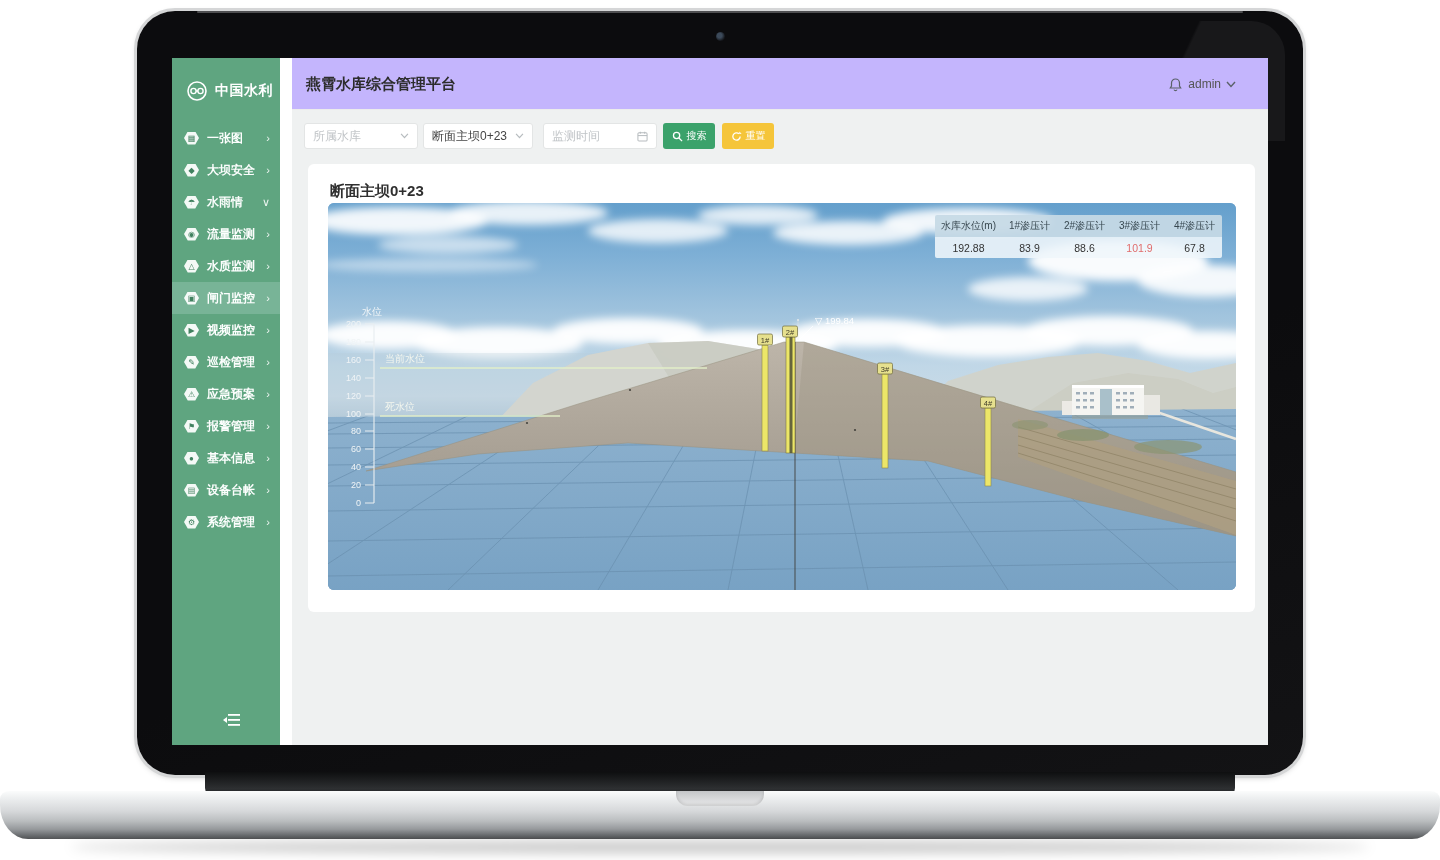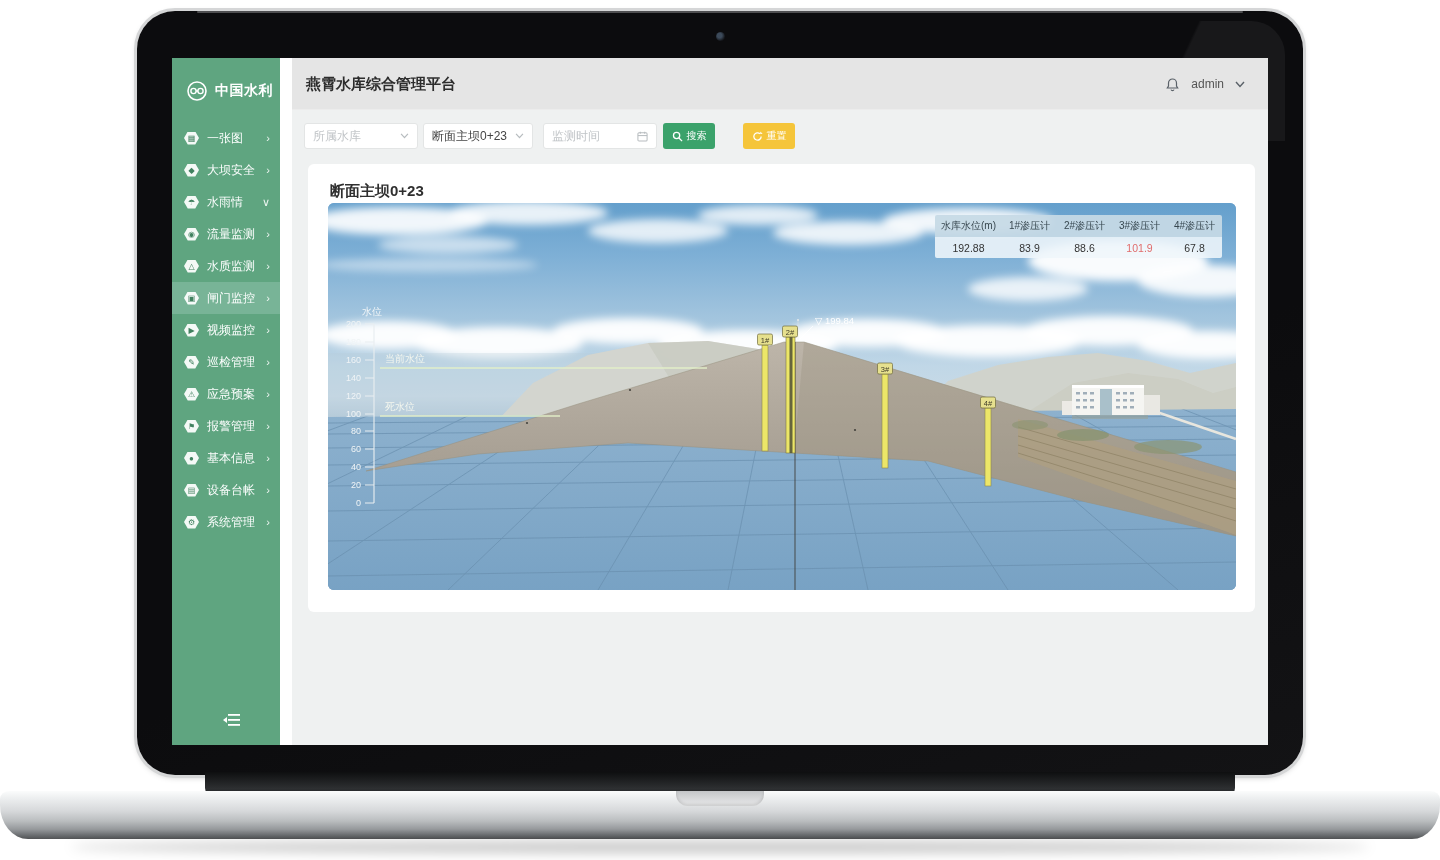--- a/index.html
+++ b/index.html
@@ -44,7 +44,7 @@
   .collapse-btn { position:absolute; bottom:14px; left:0; width:120px; text-align:center; cursor:pointer; }
 
   
-  .header { position:absolute; left:120px; top:0; width:976px; height:52px; background:#e5e5e5; border-bottom:1px solid #ececec; }
+  .header { position:absolute; left:120px; top:0; width:976px; height:52px; background:#c4b5fd; border-bottom:1px solid #ececec; }
   .page-title { position:absolute; left:14px; top:0; line-height:52px; font-size:15px; font-weight:bold; color:#2d2d2d; }
   .header-right { position:absolute; right:23px; top:0; height:52px; display:flex; align-items:center; gap:11px; color:#555; font-size:12px; }
 

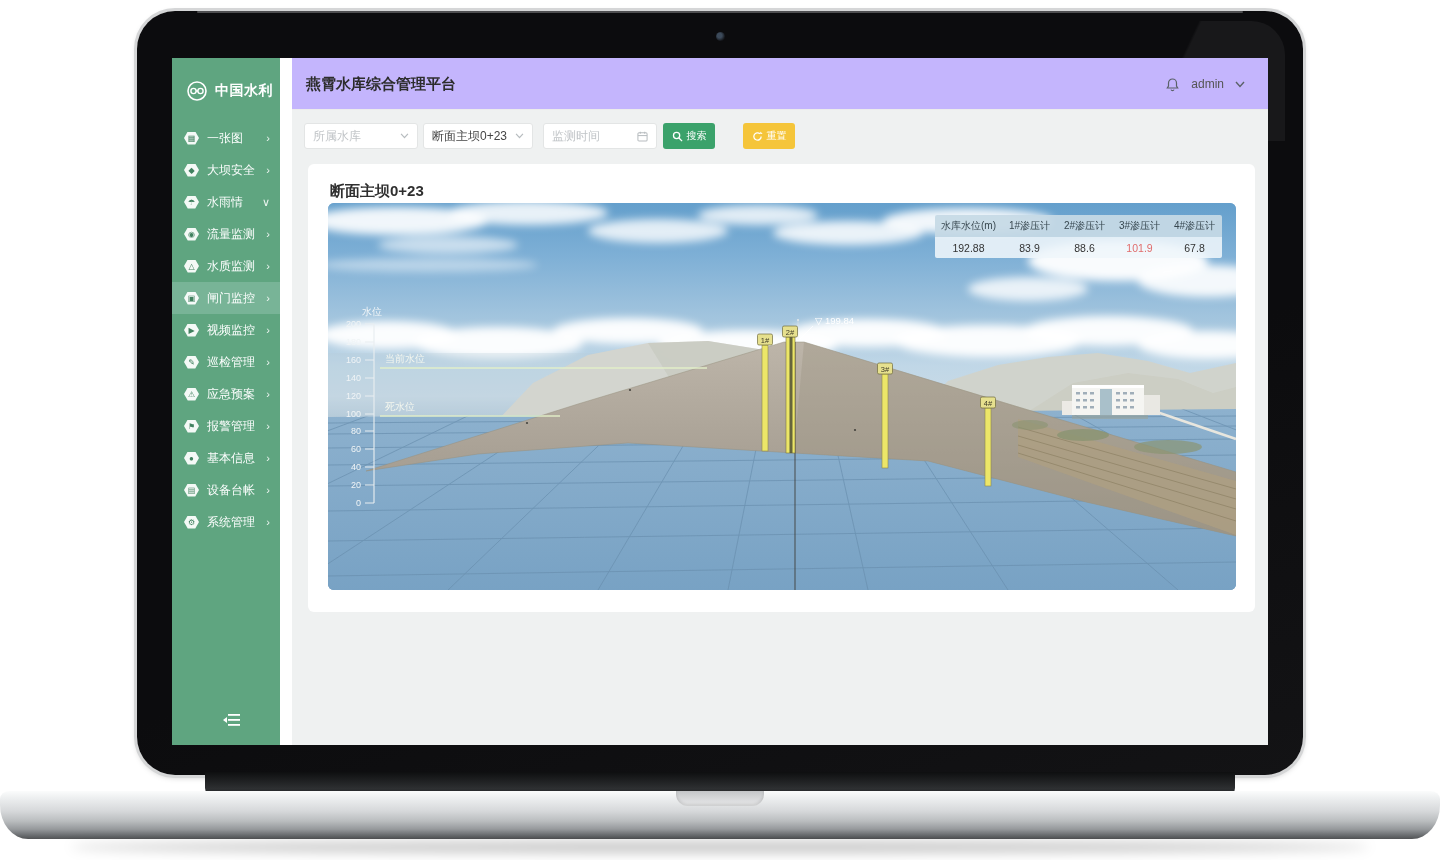--- a/index.html
+++ b/index.html
@@ -46,7 +46,7 @@
   
   .header { position:absolute; left:120px; top:0; width:976px; height:52px; background:#c4b5fd; border-bottom:1px solid #ececec; }
   .page-title { position:absolute; left:14px; top:0; line-height:52px; font-size:15px; font-weight:bold; color:#2d2d2d; }
-  .header-right { position:absolute; right:23px; top:0; height:52px; display:flex; align-items:center; gap:11px; color:#555; font-size:12px; }
+  .header-right { position:absolute; right:32px; top:0; height:52px; display:flex; align-items:center; gap:5px; color:#555; font-size:12px; }
 
   
   .content { position:absolute; left:120px; top:52px; width:976px; height:732px; background:#eff1f1; }

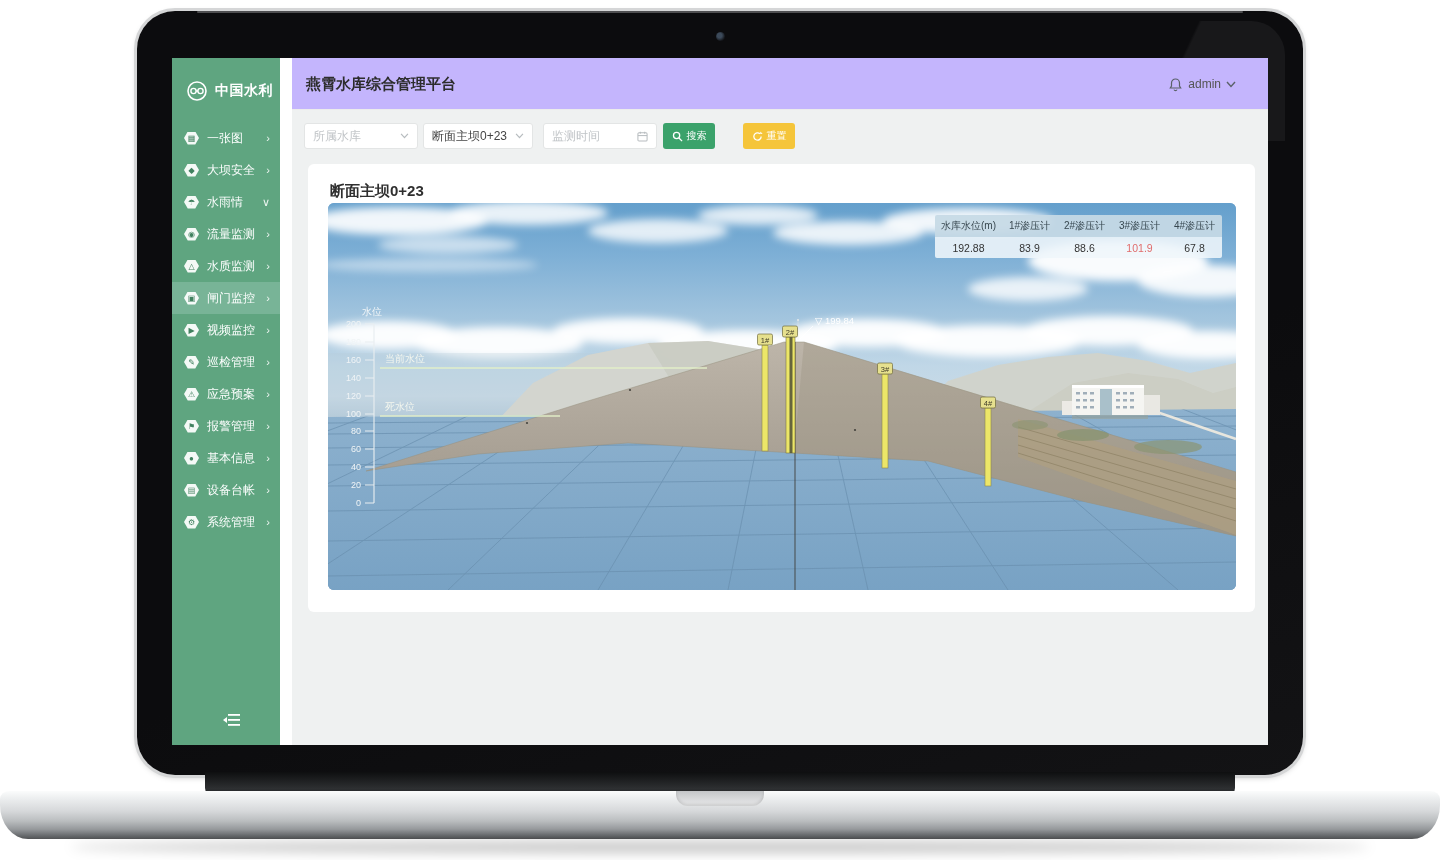--- a/index.html
+++ b/index.html
@@ -39,7 +39,7 @@
   .mi-icon { width:15px; height:13px; flex:0 0 15px; background:rgba(255,255,255,.93); color:#41815f;
     clip-path:polygon(25% 0,75% 0,100% 50%,75% 100%,25% 100%,0 50%);
     display:inline-flex; align-items:center; justify-content:center; font-size:8px; line-height:13px; }
-  .mi-label { margin-left:8px; flex:1; white-space:nowrap; }
+  .mi-label { margin-left:8px; flex:1; white-space:nowrap;font-weight:bold; }
   .mi-chevron { font-size:11px; opacity:.9; }
   .collapse-btn { position:absolute; bottom:14px; left:0; width:120px; text-align:center; cursor:pointer; }
 

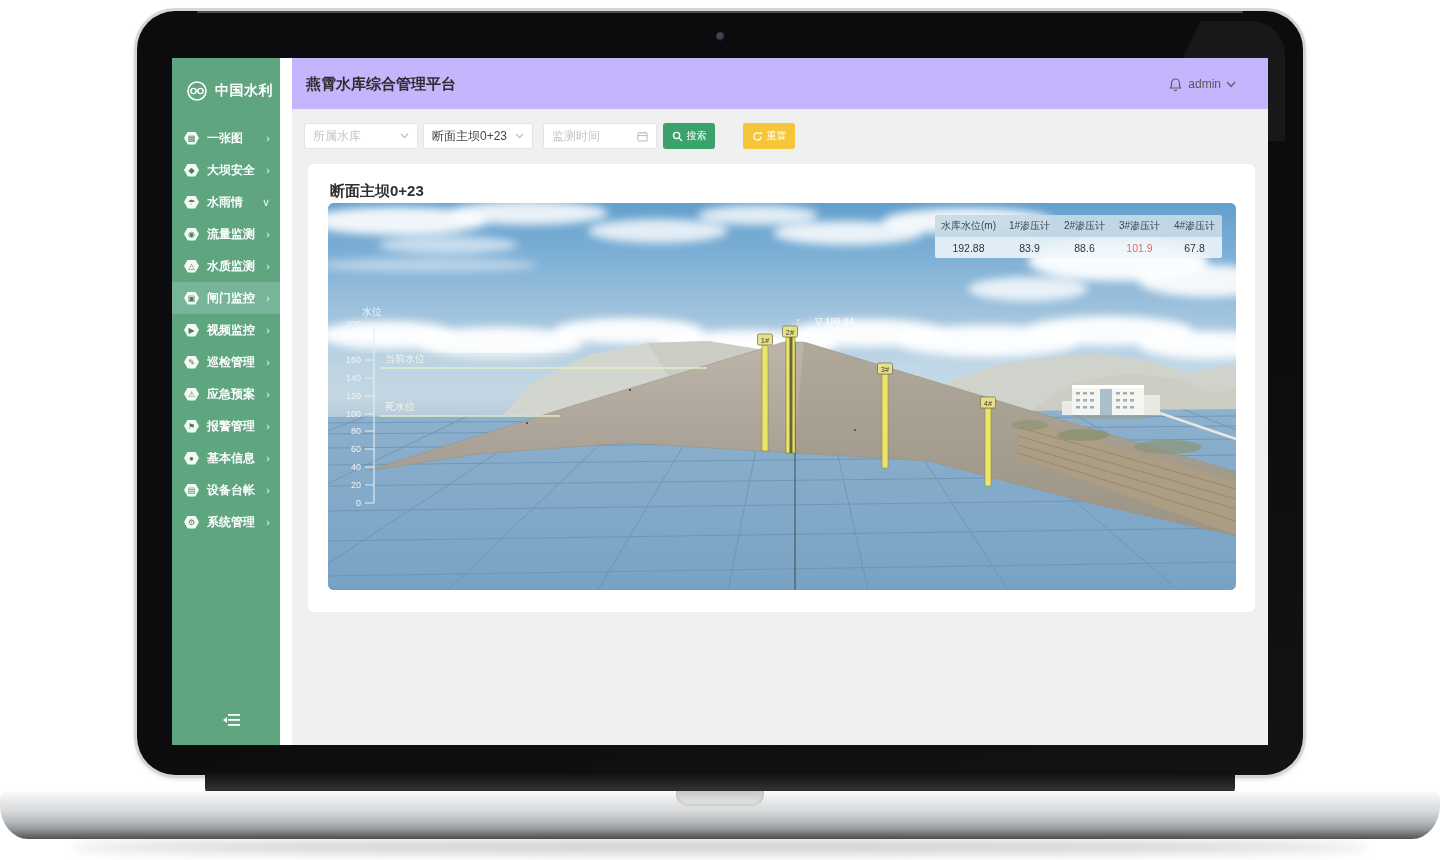--- a/index.html
+++ b/index.html
@@ -59,7 +59,7 @@
   #f-section { left:131px; width:110px; }
   #f-time { left:251px; width:114px; }
   #f-search { left:371px; width:52px; }
-  #f-reset { left:451px; width:52px; }
+  #f-reset { left:430px; width:52px; }
   .btn { border:none; border-radius:3px; color:#fff; font-size:10px; display:flex; align-items:center; justify-content:center; gap:4px; cursor:pointer; }
   #f-search { background:#3ba26b; }
   #f-reset { background:#f5c53a; }

